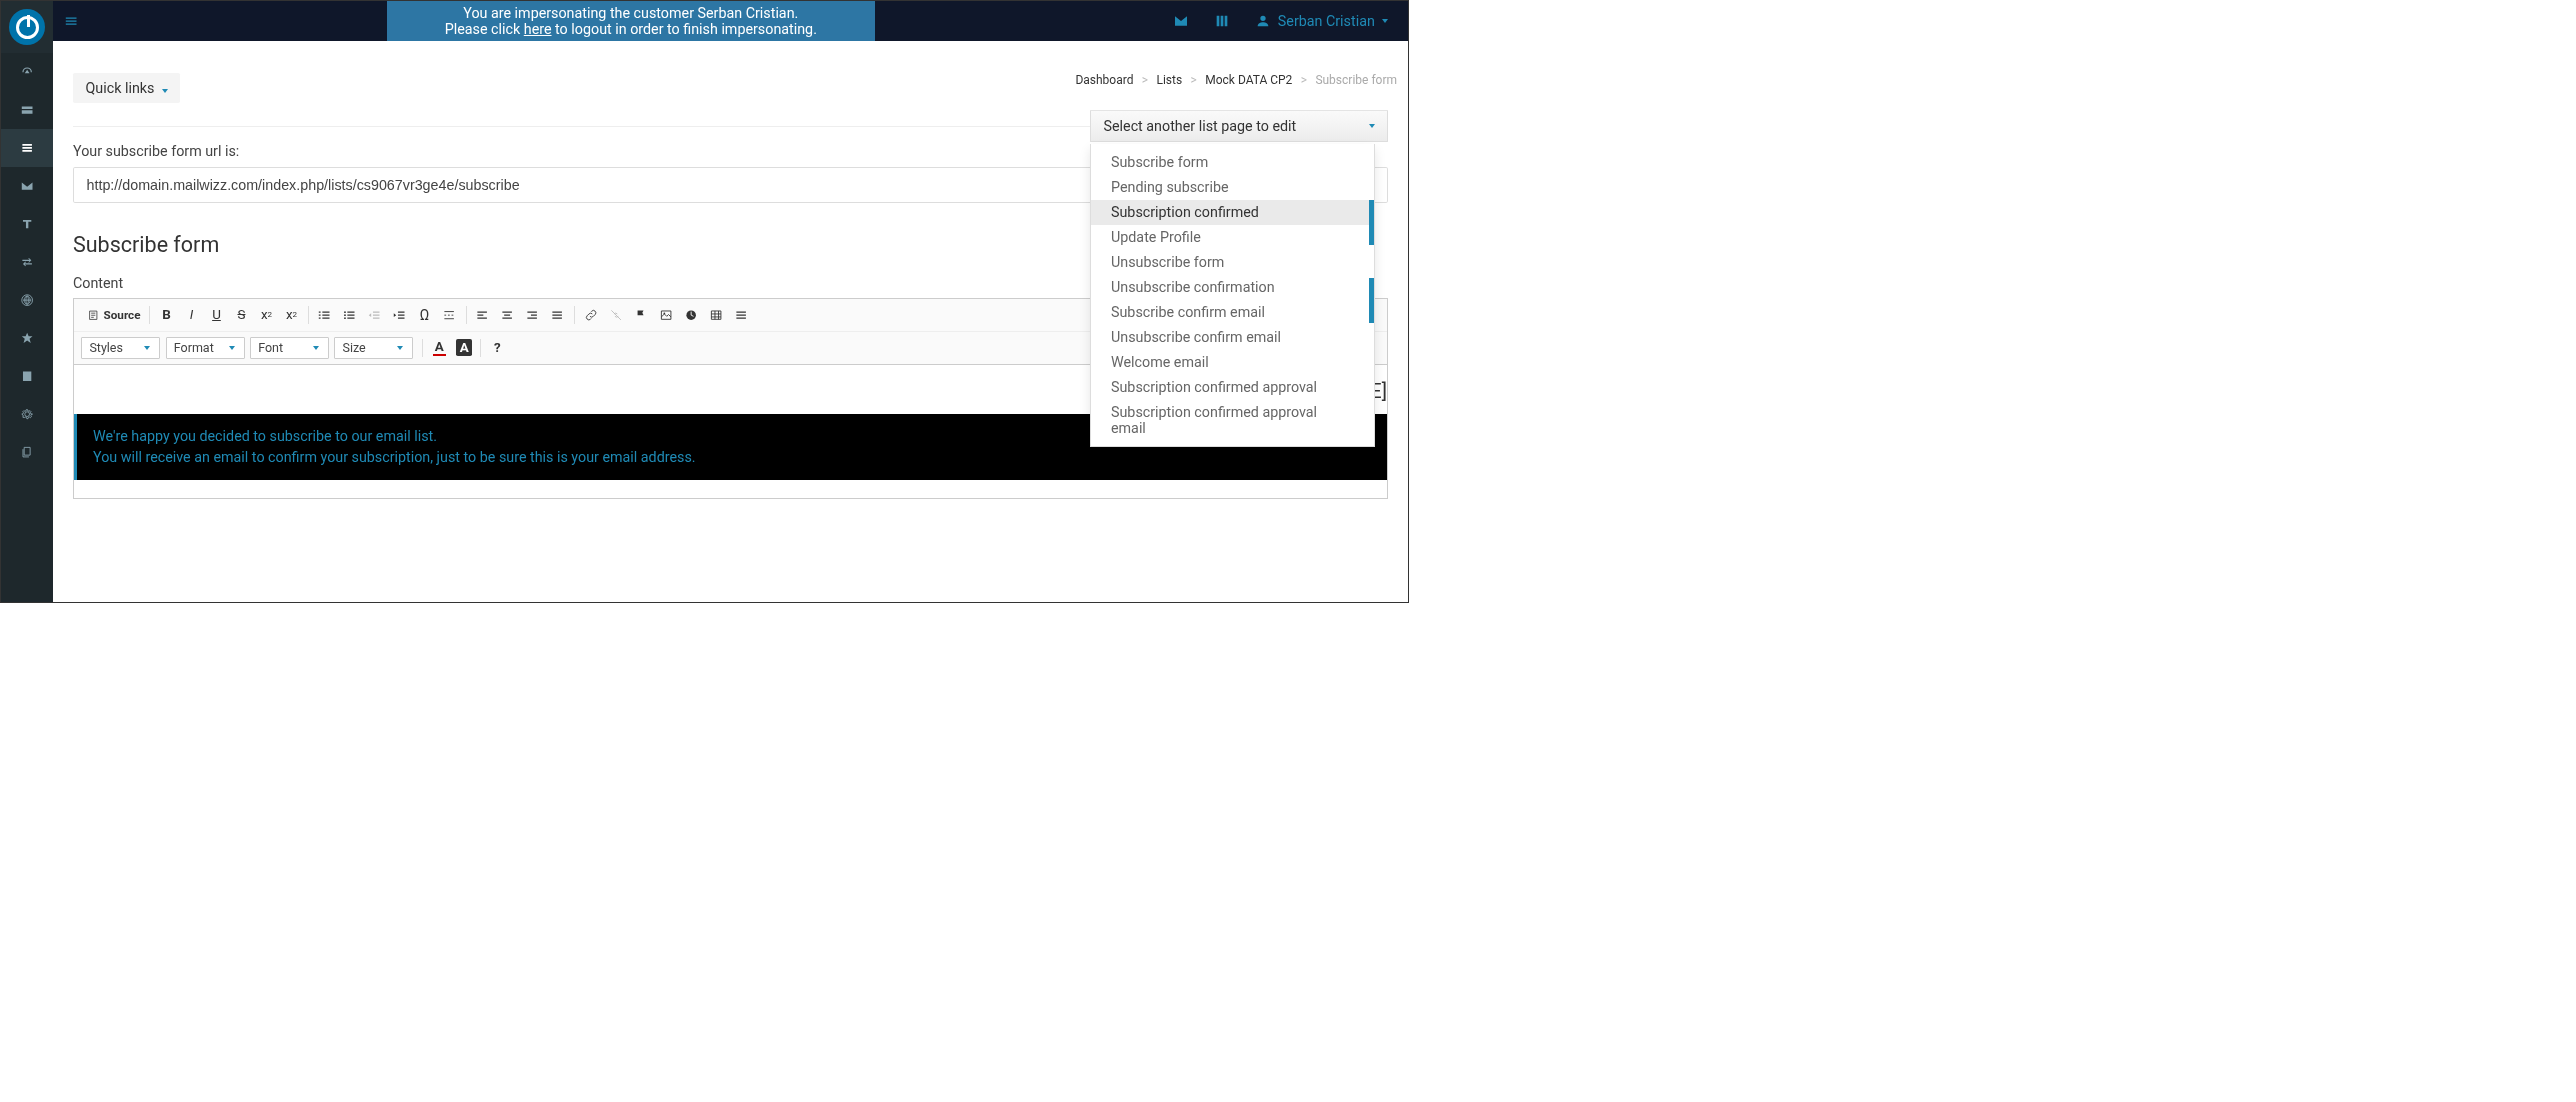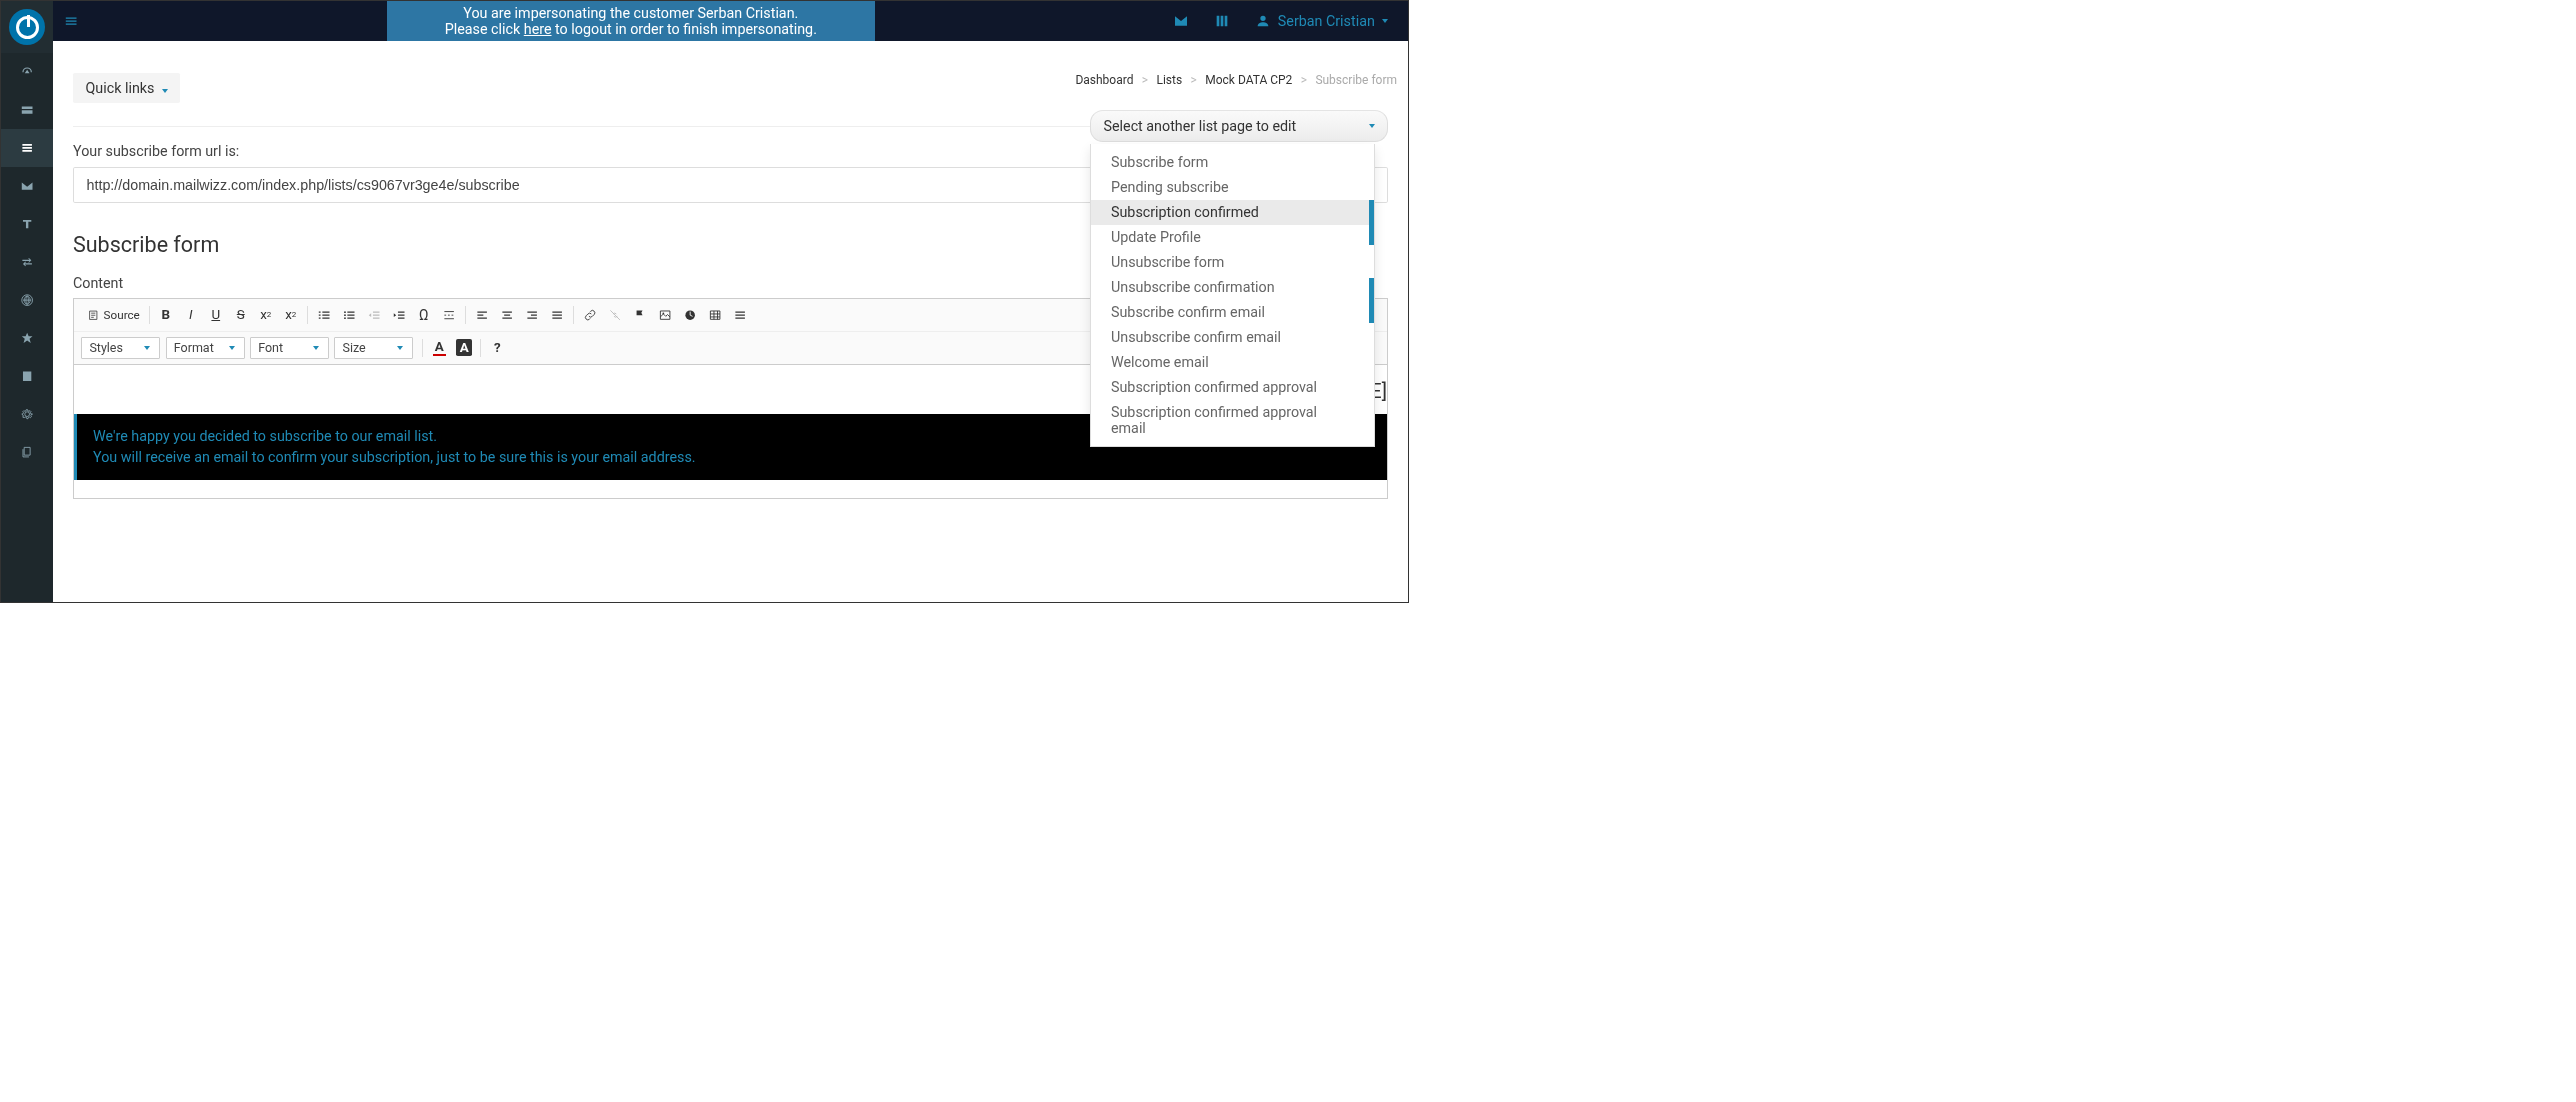--- a/index.html
+++ b/index.html
@@ -126,7 +126,7 @@
   border: 0.9px solid #ddd;
   border-top: 0.9px solid #e4e4e4;
   padding: 7.2px 12.5px;
-  border-radius: 13px;
+  border-radius: 1px;
   cursor: pointer;
   display: flex;
   justify-content: space-between;

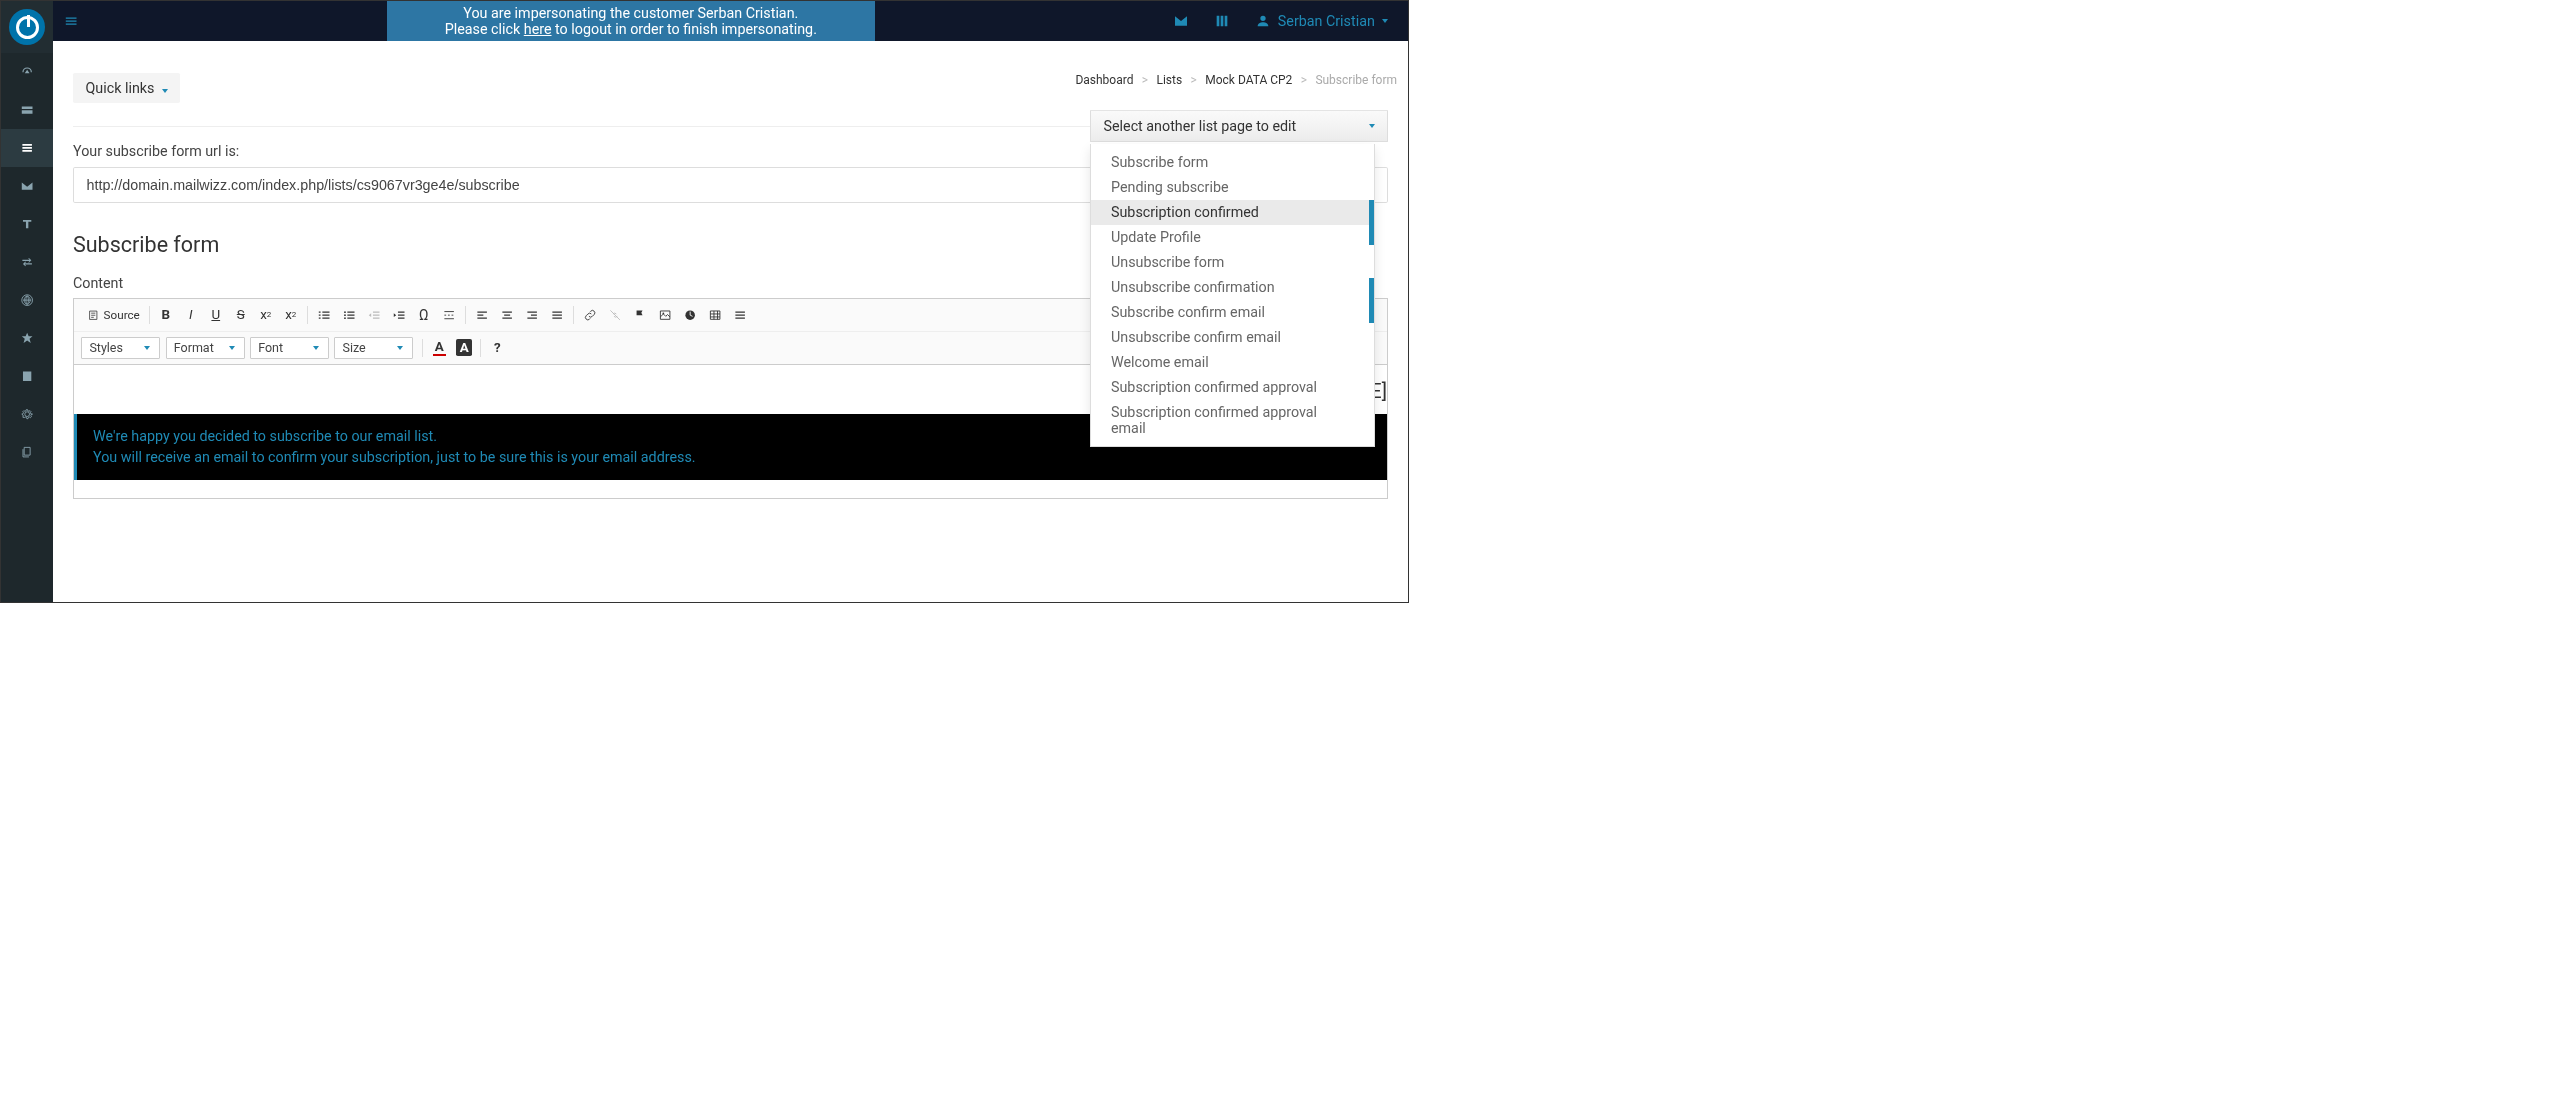--- a/index.html
+++ b/index.html
@@ -193,7 +193,7 @@
 .tb-sep { width: 0.9px; height: 18px; background: #ddd; margin: 0 3.6px; }
 .tb-source {
   display: flex; align-items: center; gap: 4.5px;
-  padding: 2.7px 5.4px; cursor: pointer; font-size: 11.7px;
+  padding: 2.7px 5.4px; cursor: pointer; font-size: 11.7px; font-weight: bold;
 }
 .tb-select {
   border: 0.9px solid #ccc;

